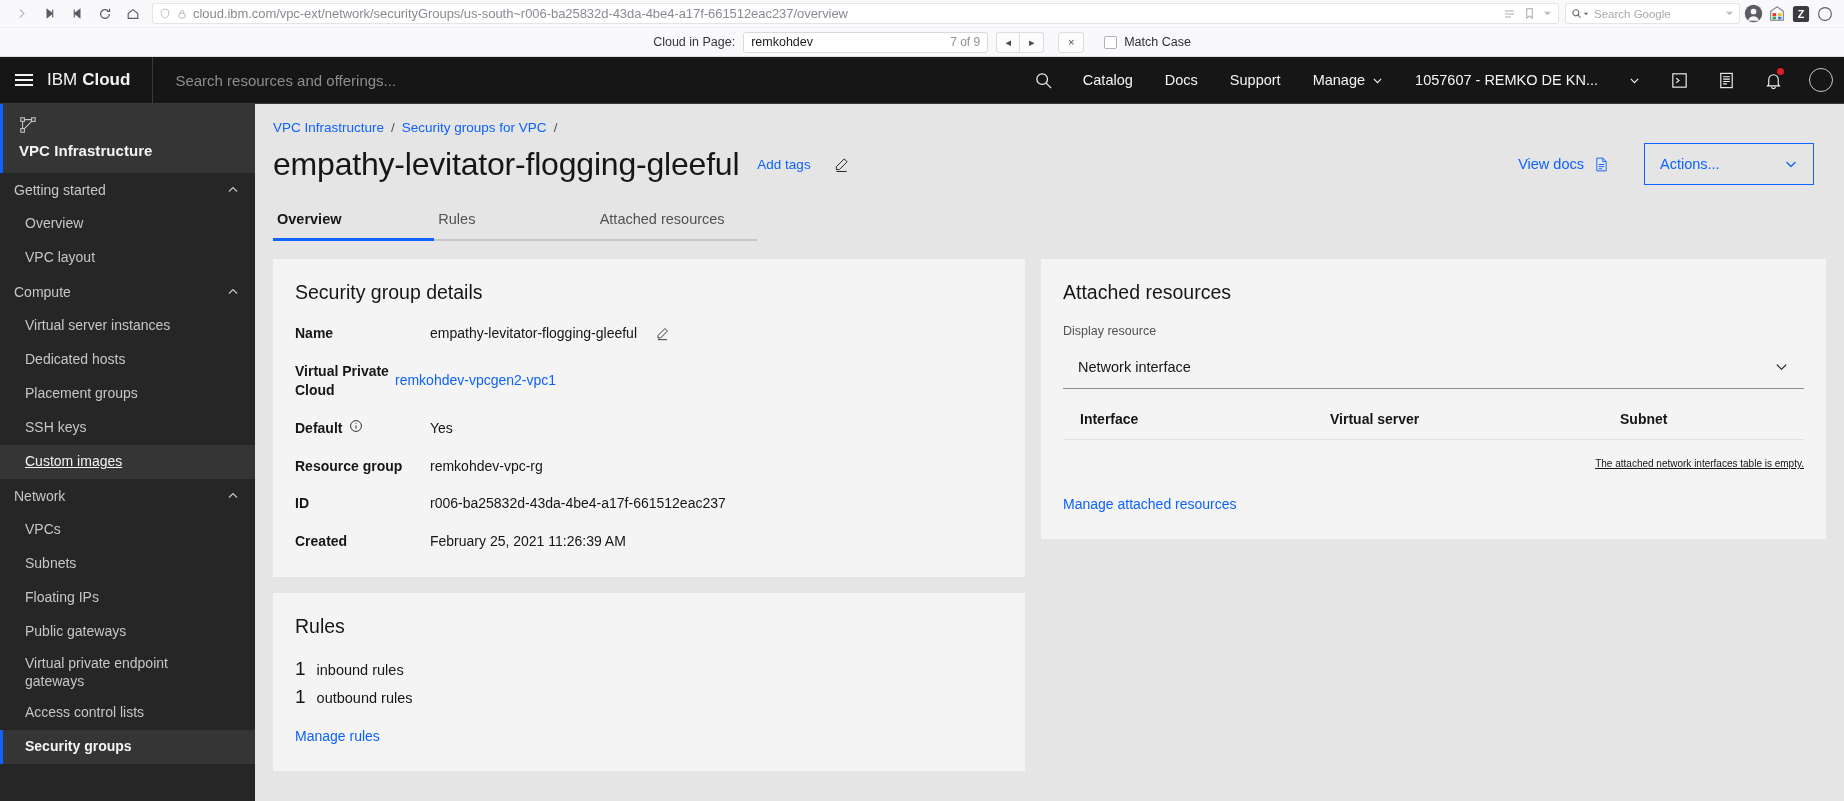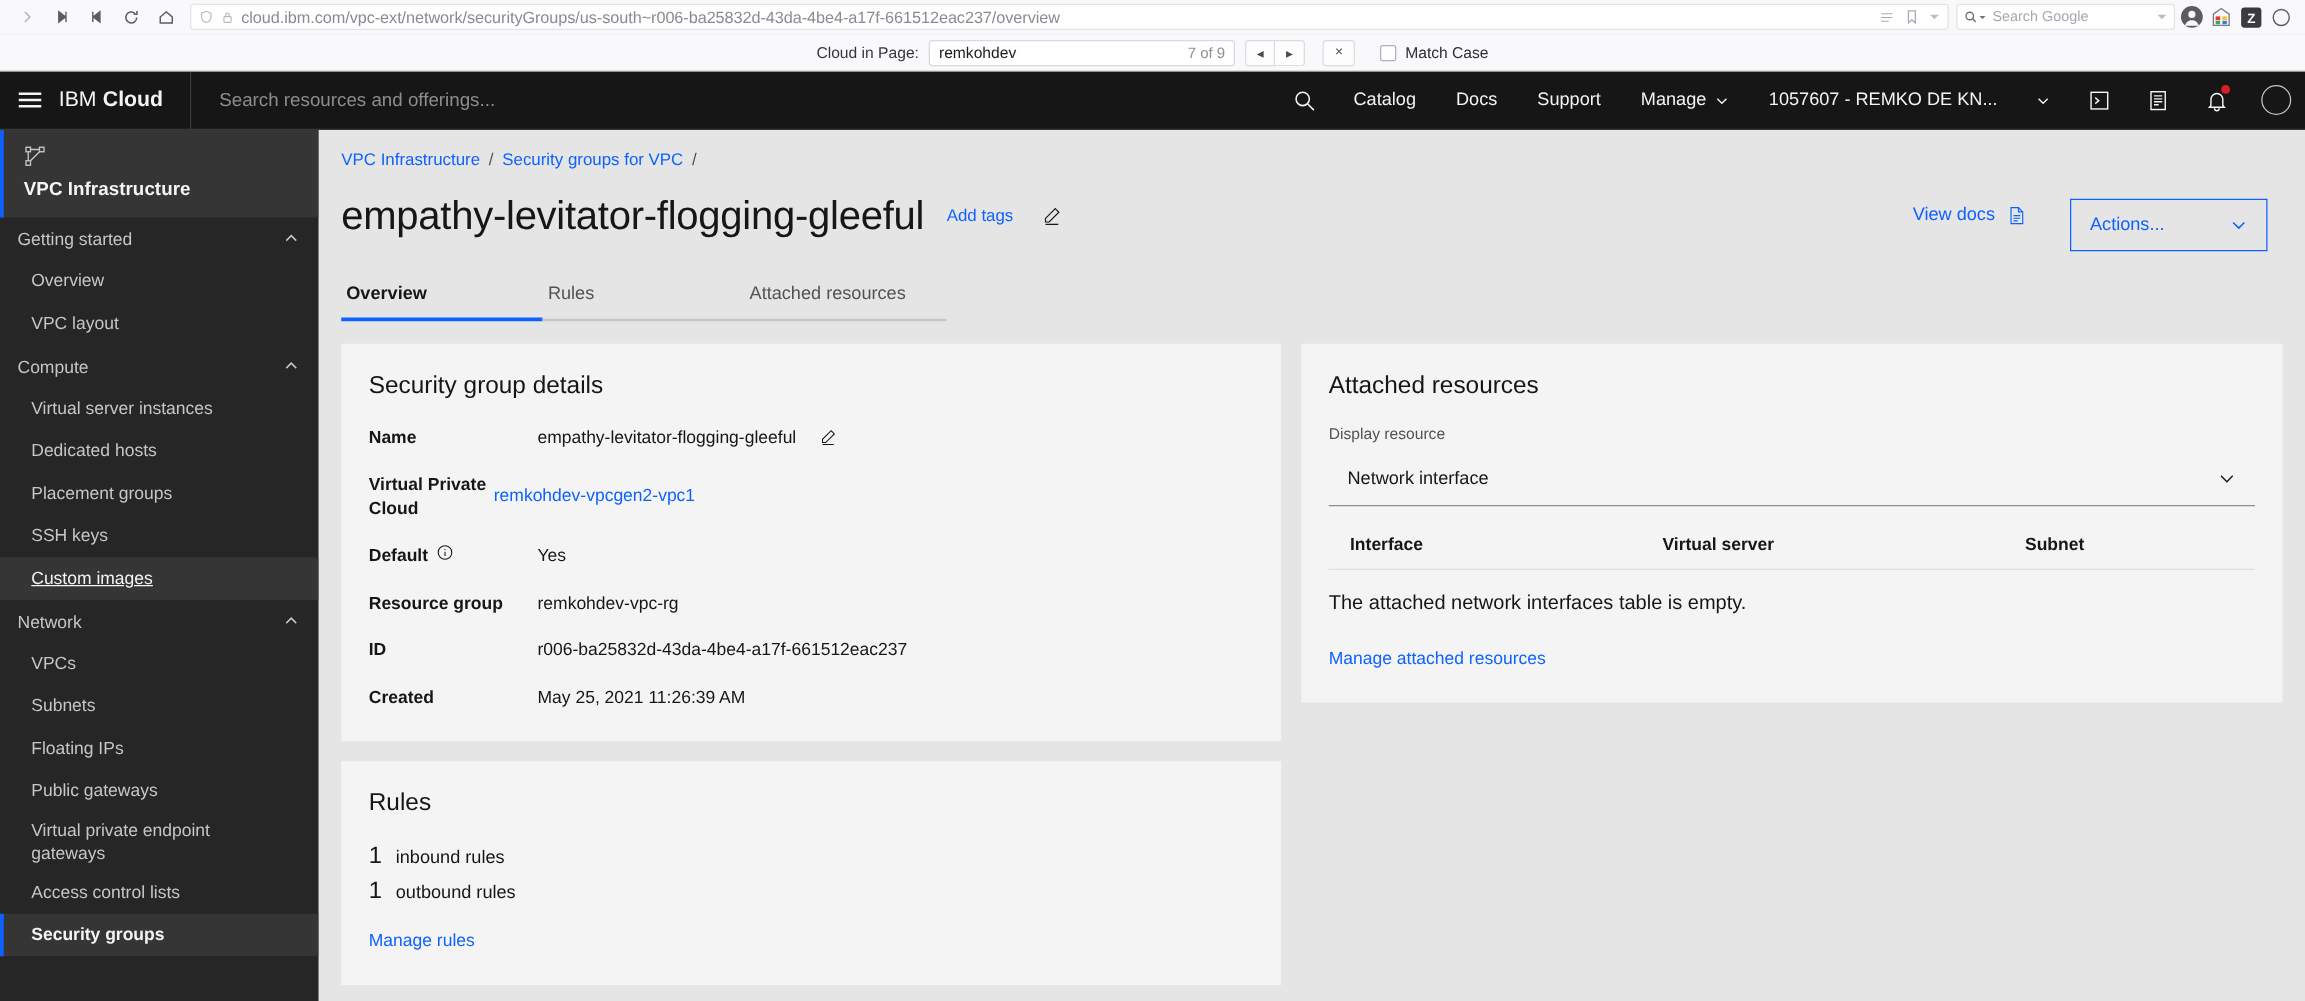--- a/index.html
+++ b/index.html
@@ -245,12 +245,11 @@
     color: #0f62fe;
     background: transparent;
     height: 42px;
-    width: 158px;
+    width: 170px;
     display: flex; align-items: center; justify-content: space-between;
     padding: 0 15px;
     font-size: 14.5px;
     font-family: inherit;
-    margin-top: 16px;
   }
 
   .tabs { display: flex; margin: 26px 0 0 18px; width: 484px; }

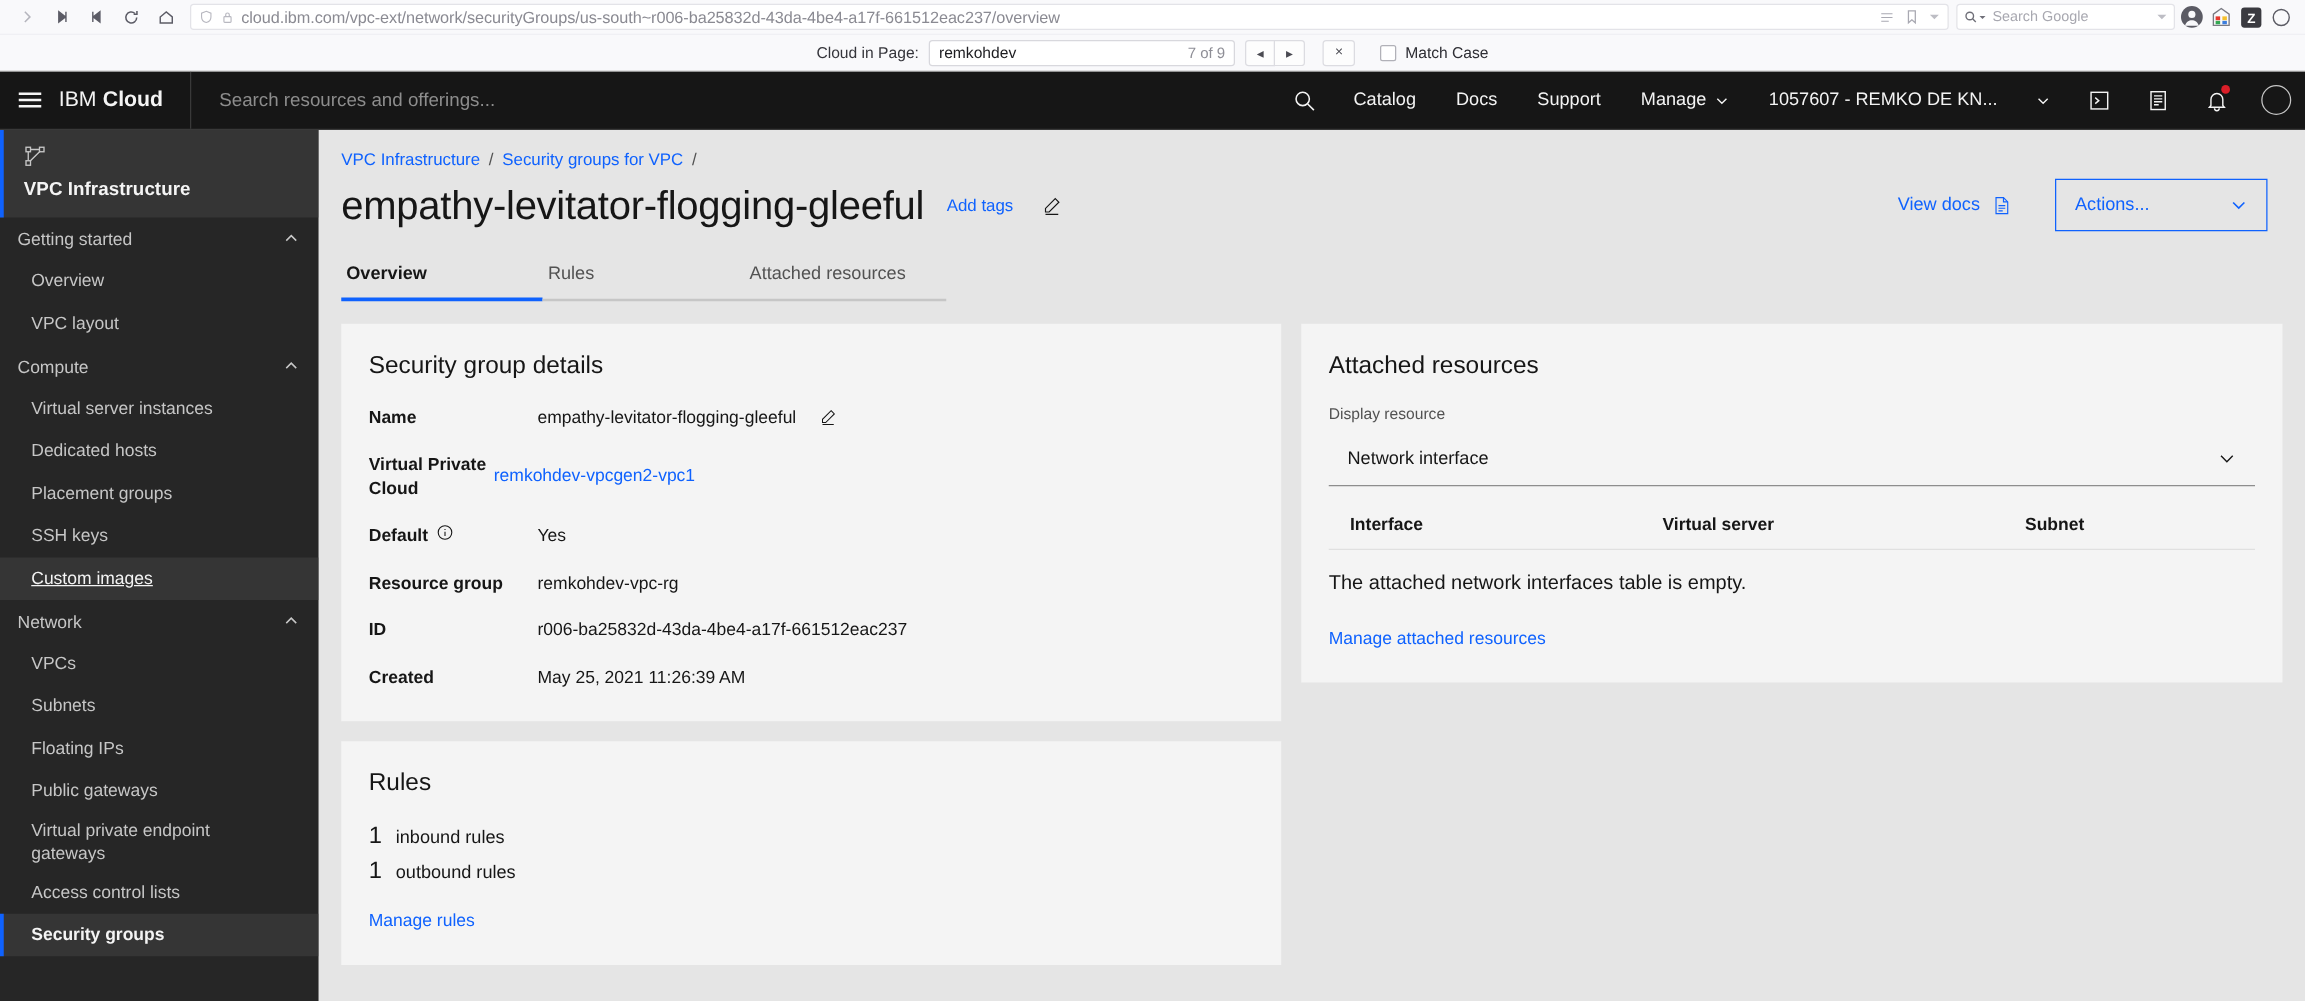--- a/index.html
+++ b/index.html
@@ -313,7 +313,7 @@
   .res-th.c1 { width: 250px; flex: 0 0 250px; }
   .res-th.c2 { width: 290px; flex: 0 0 290px; }
   .res-th.c3 { flex: 1 1 auto; }
-  .res-empty { text-align: left; font-size: 16px; color: #161616; padding: 18px 0 0 0; }
+  .res-empty { text-align: right; font-size: 10px; color: #161616; padding: 18px 0 0 0; text-decoration: underline; }
   .res-foot { padding-top: 26px; }
 </style>
 </head>

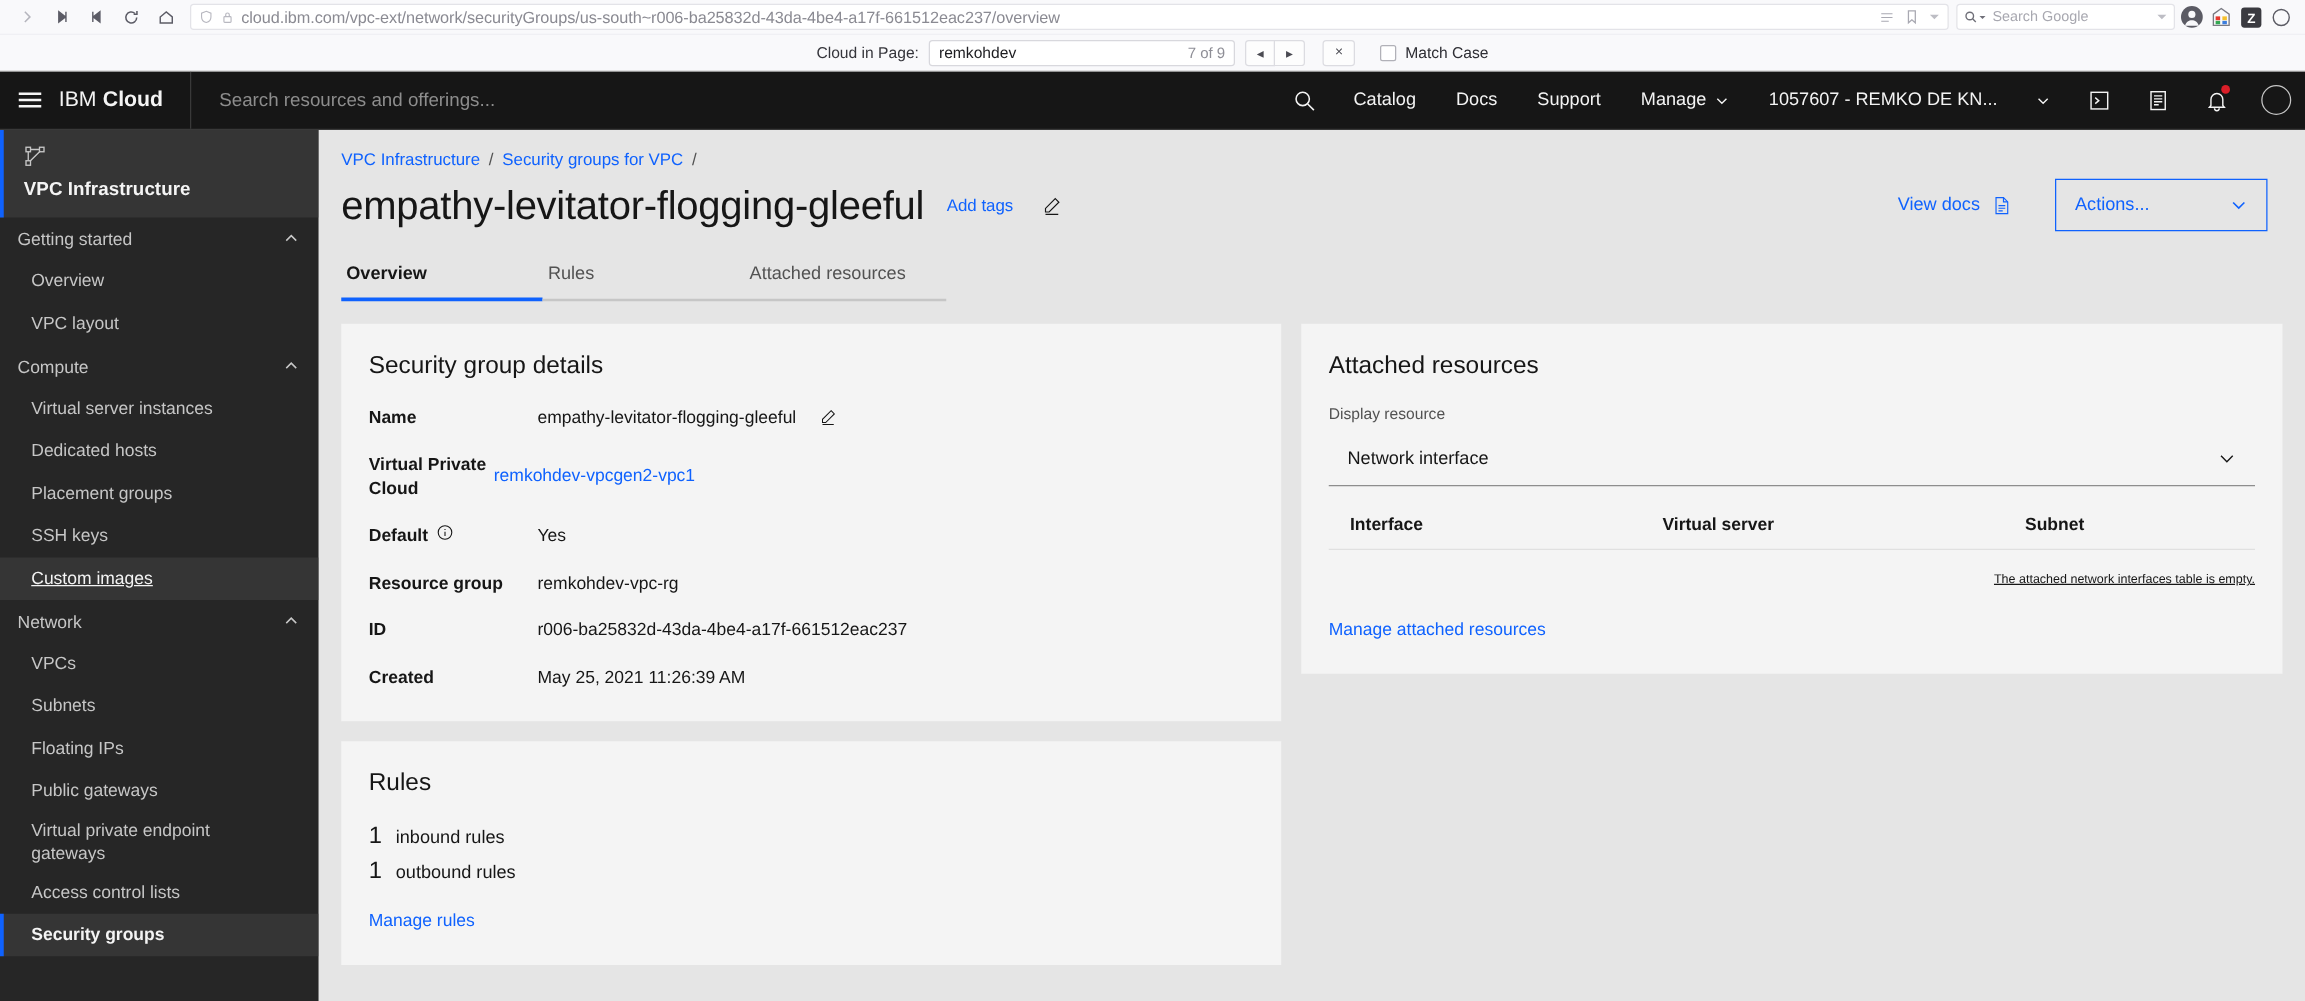--- a/index.html
+++ b/index.html
@@ -706,7 +706,7 @@
           <div class="kv-row">
             <div class="kv-key">Created</div>
             <div class="kv-val">
-              <span>May 25, 2021 11:26:39 AM</span>
+              <span>February 25, 2021 11:26:39 AM</span>
             </div>
           </div>
         </div>

